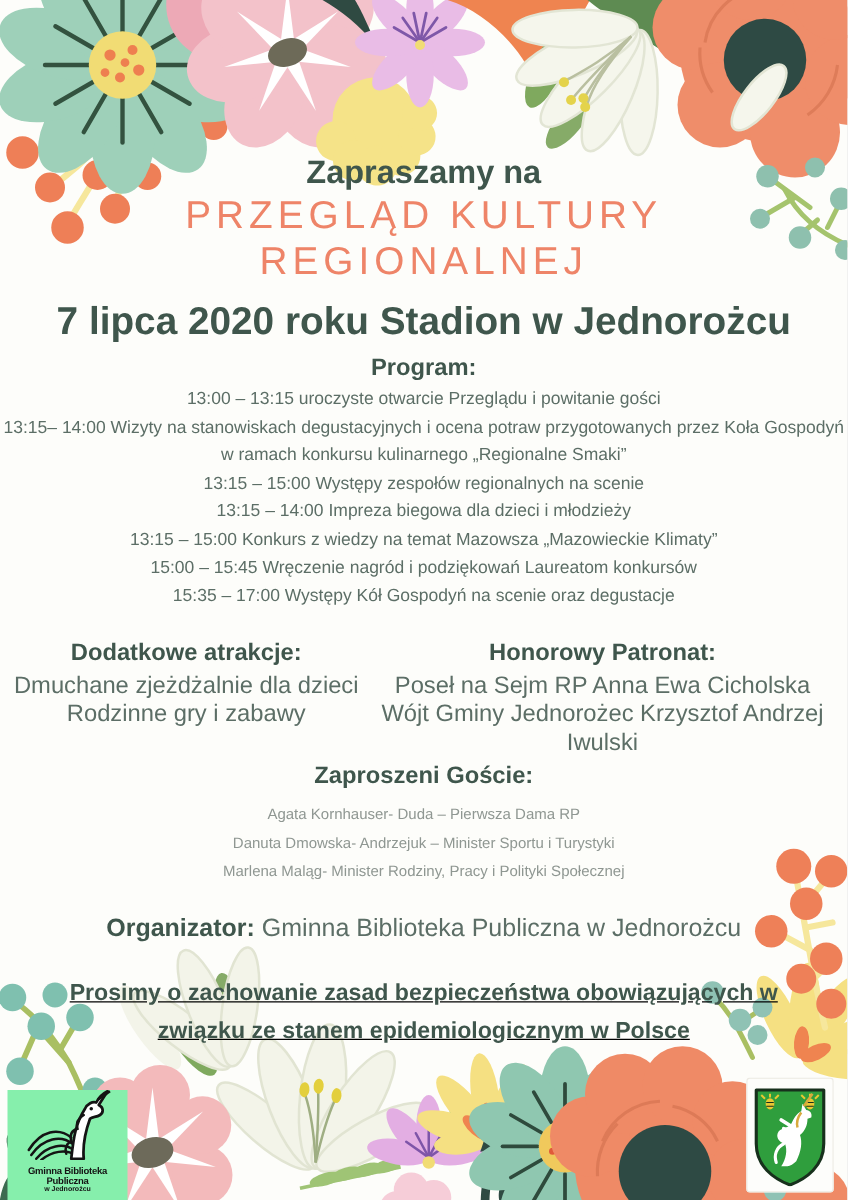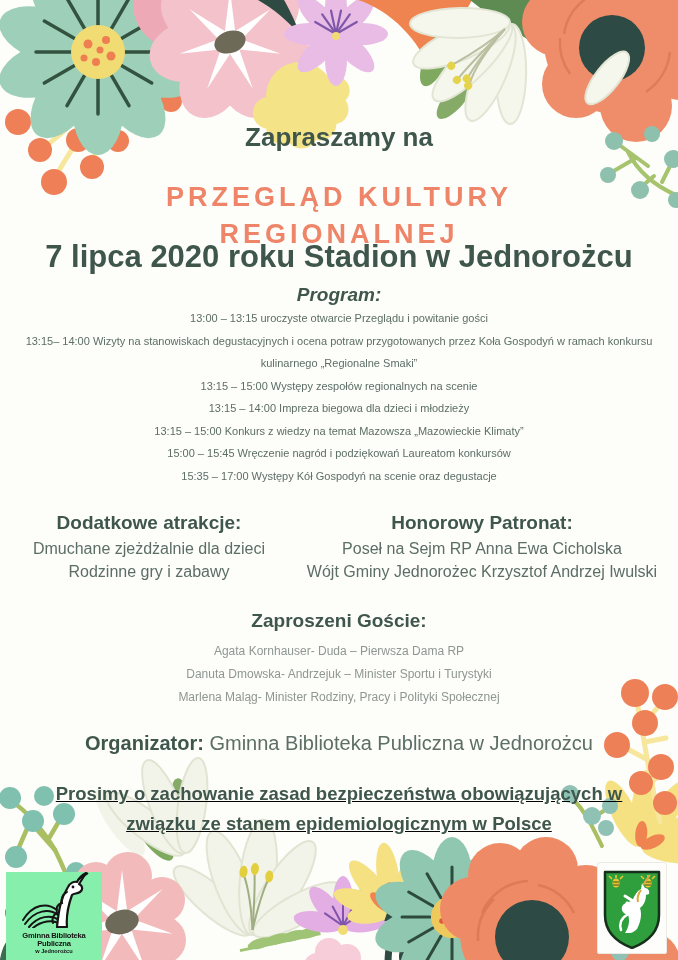--- a/index.html
+++ b/index.html
@@ -11,7 +11,7 @@
   .deco{position:absolute;pointer-events:none;z-index:1;}
   .content-block{position:absolute;left:0;right:0;text-align:center;z-index:2;}
   .intro{top:122px;font-size:26px;font-weight:bold;color:var(--heading-green,#3f564c);}
-  .main-title{top:179px;font-size:27px;font-weight:bold;letter-spacing:4px;
+  .main-title{top:153px;font-size:31px;font-weight:normal;letter-spacing:4px;
     color:var(--title-orange,#ee8468);line-height:37px;}
   .date-line{top:239px;font-size:31px;font-weight:bold;color:var(--heading-green,#3f564c);}
   .section-heading{font-size:19px;font-weight:bold;color:var(--heading-green,#3f564c);}

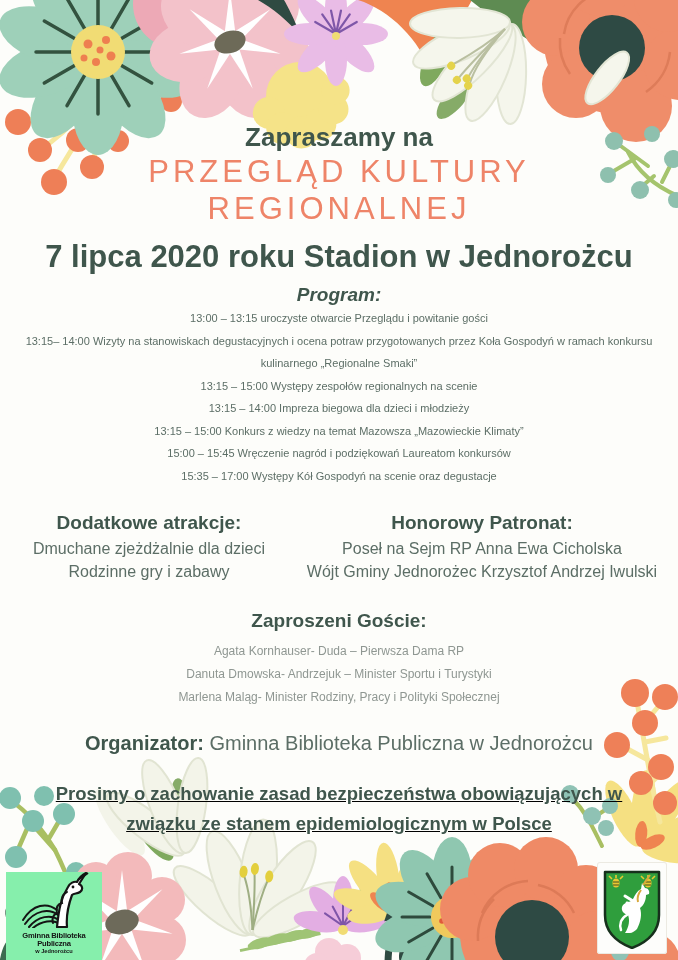--- a/index.html
+++ b/index.html
@@ -15,7 +15,7 @@
     color:var(--title-orange,#ee8468);line-height:37px;}
   .date-line{top:239px;font-size:31px;font-weight:bold;color:var(--heading-green,#3f564c);}
   .section-heading{font-size:19px;font-weight:bold;color:var(--heading-green,#3f564c);}
-  .program-heading{top:284px;font-style:italic;}
+  .program-heading{top:284px;}
   .program-list{top:307px;font-size:11px;line-height:22.5px;color:var(--body-text,#5c6e66);padding:0 1px;}
   .cols{top:512px;height:80px;}
   .col{position:absolute;}

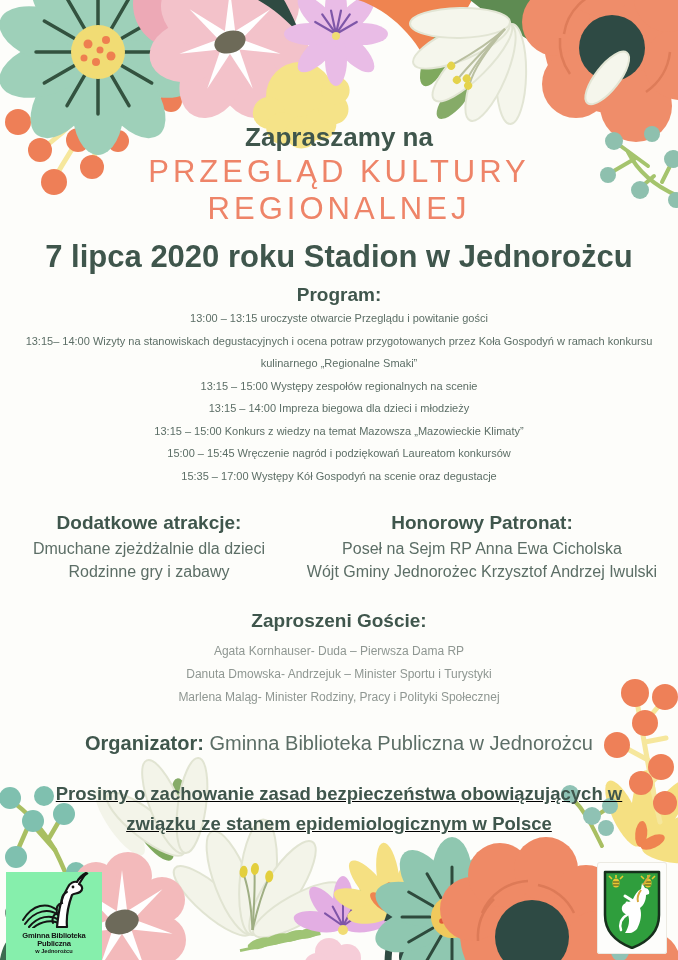--- a/index.html
+++ b/index.html
@@ -16,7 +16,7 @@
   .date-line{top:239px;font-size:31px;font-weight:bold;color:var(--heading-green,#3f564c);}
   .section-heading{font-size:19px;font-weight:bold;color:var(--heading-green,#3f564c);}
   .program-heading{top:284px;}
-  .program-list{top:307px;font-size:11px;line-height:22.5px;color:var(--body-text,#5c6e66);padding:0 1px;}
+  .program-list{top:307px;font-size:14px;line-height:22.5px;color:var(--body-text,#5c6e66);padding:0 1px;}
   .cols{top:512px;height:80px;}
   .col{position:absolute;}
   .col-left{left:8px;width:282px;}

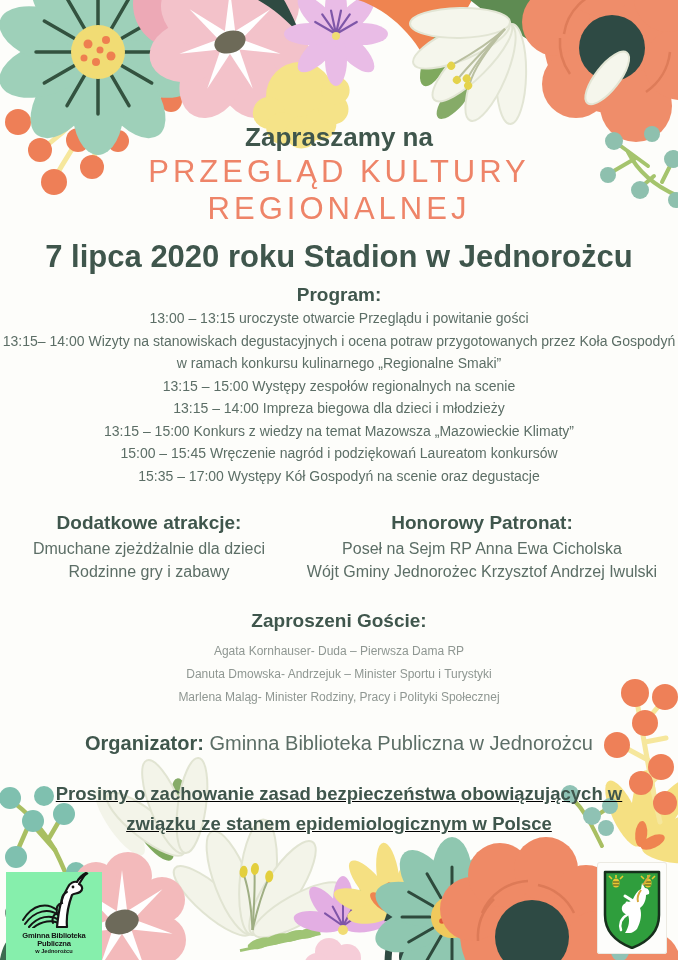--- a/index.html
+++ b/index.html
@@ -22,7 +22,7 @@
   .col-left{left:8px;width:282px;}
   .col-right{left:298px;width:368px;}
   .col .section-heading{margin-bottom:3px;}
-  .col-line{font-size:16px;line-height:23px;color:var(--body-text,#5c6e66);}
+  .col-line{font-size:19px;line-height:23px;color:var(--body-text,#5c6e66);}
   .guests{top:610px;}
   .guests .section-heading{margin-bottom:8px;}
   .guest-line{font-size:12px;line-height:23px;color:var(--guest-text,#8f9792);}

